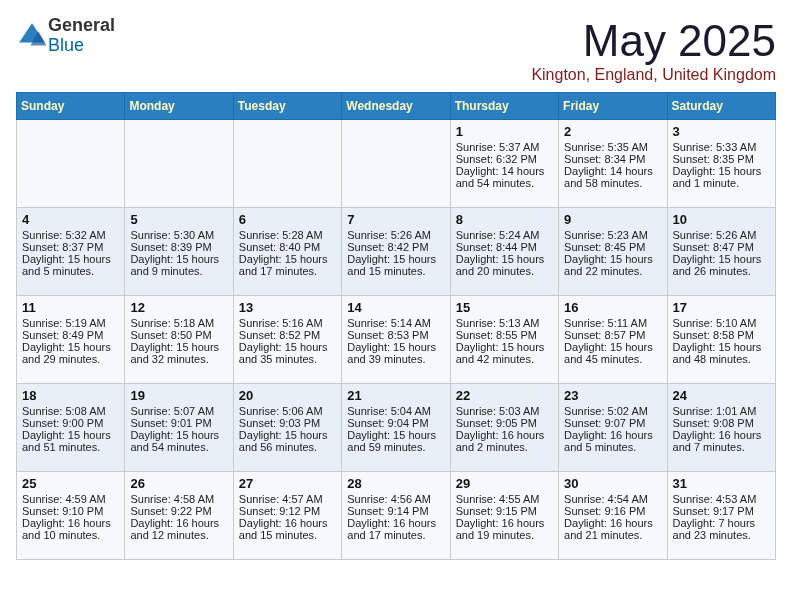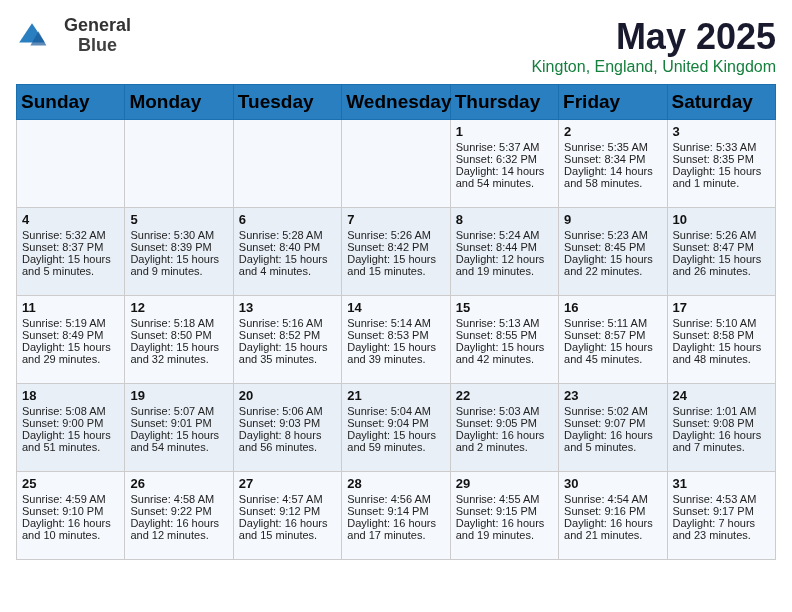--- a/index.html
+++ b/index.html
@@ -19,7 +19,7 @@
     .logo {
       display: flex;
       align-items: center;
-      gap: 16px;
+      gap: 0;
     }
     .logo-text {
       display: flex;

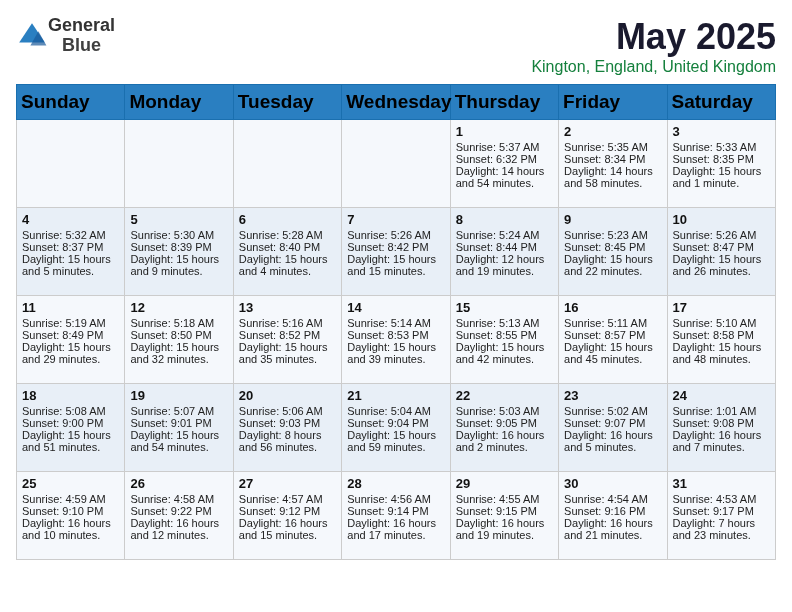--- a/index.html
+++ b/index.html
@@ -33,9 +33,8 @@
     }
     .logo-blue {
       font-size: 18px;
-      font-weight: bold;
-      color: #404040;
-      text-align: center;
+      font-weight: normal;
+      color: #0369a1;
     }
     .logo-icon {
       width: 32px;

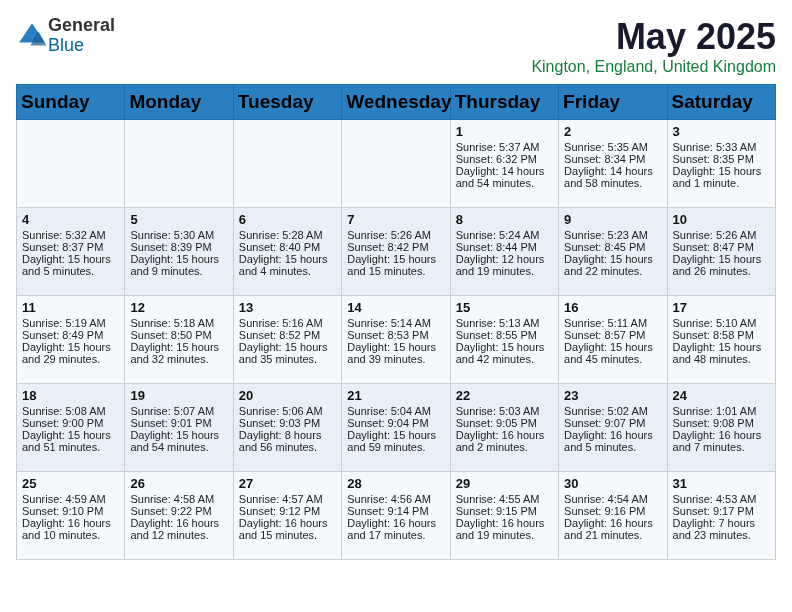--- a/index.html
+++ b/index.html
@@ -44,8 +44,8 @@
       text-align: right;
     }
     .month-title {
-      font-size: 36px;
-      font-weight: bold;
+      font-size: 44px;
+      font-weight: normal;
       color: #1a1a2e;
     }
     .location {

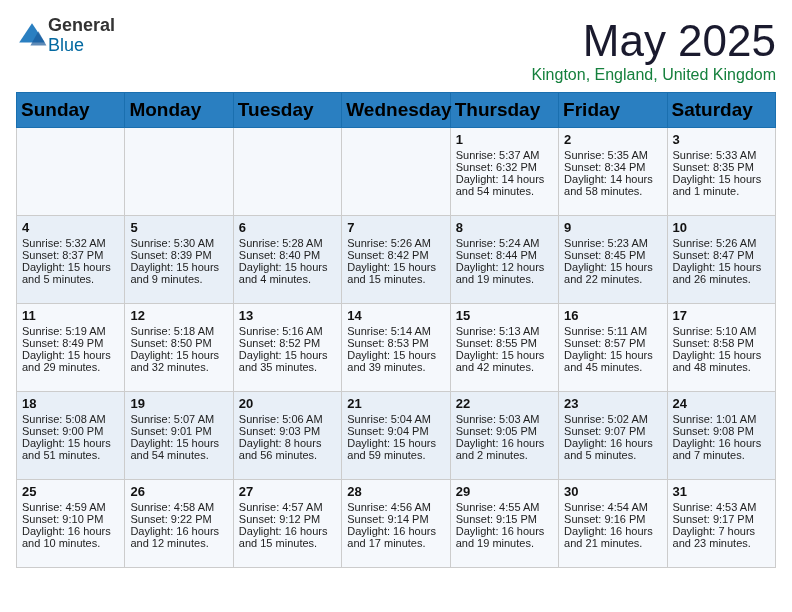--- a/index.html
+++ b/index.html
@@ -50,7 +50,7 @@
     }
     .location {
       font-size: 16px;
-      color: #15803d;
+      color: #7f1d1d;
     }
     table {
       width: 100%;

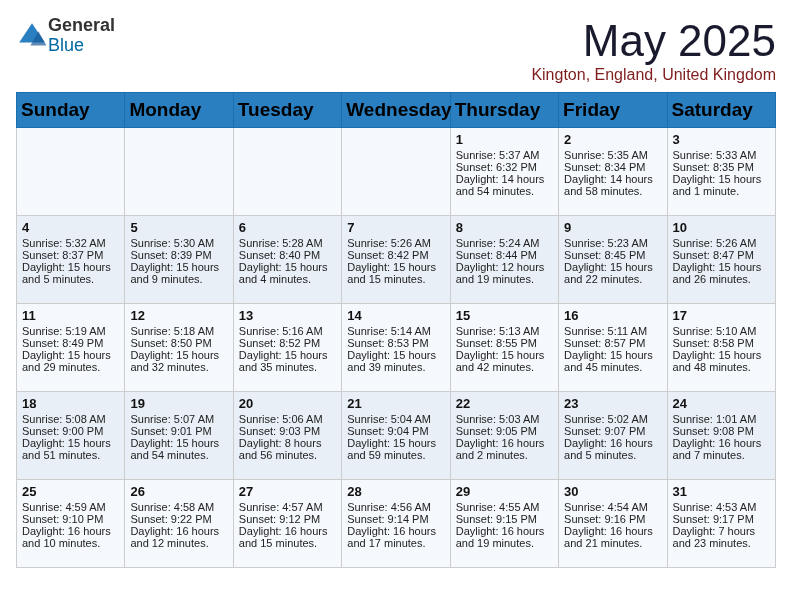--- a/index.html
+++ b/index.html
@@ -59,8 +59,8 @@
     }
     thead tr th {
       background-color: #2a7fc1;
-      color: #000000;
-      font-size: 19px;
+      color: #fef9c3;
+      font-size: 12px;
       font-weight: bold;
       padding: 6px 4px;
       text-align: left;

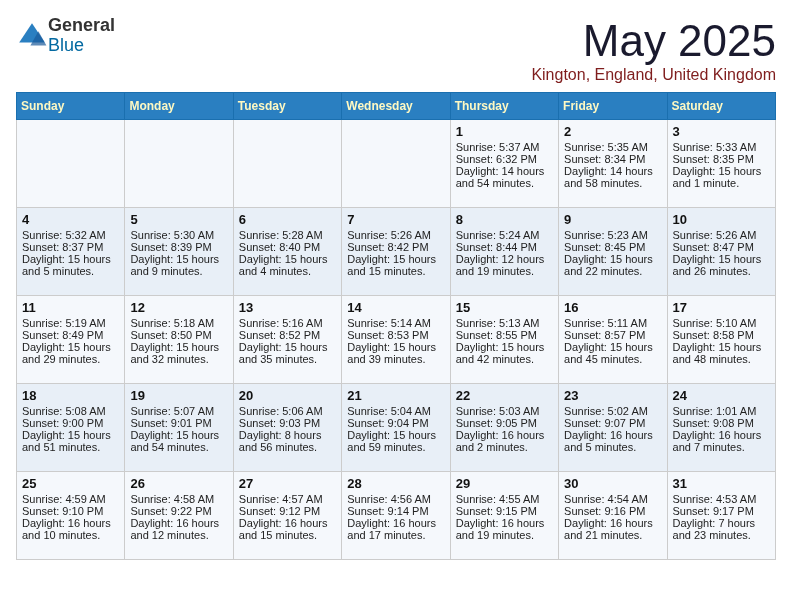--- a/index.html
+++ b/index.html
@@ -173,7 +173,7 @@
           <span class="day-num">6</span>
           <div>Sunrise: 5:28 AM</div>
           <div>Sunset: 8:40 PM</div>
-          <div>Daylight: 15 hours and 4 minutes.</div>
+          <div>Daylight: 15 hours and 17 minutes.</div>
         </td>
         <td>
           <span class="day-num">7</span>

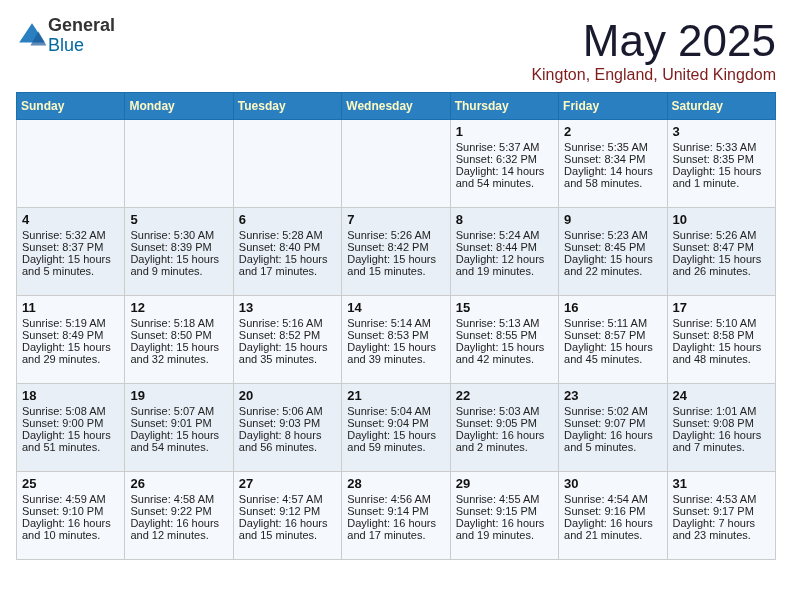--- a/index.html
+++ b/index.html
@@ -185,7 +185,7 @@
           <span class="day-num">8</span>
           <div>Sunrise: 5:24 AM</div>
           <div>Sunset: 8:44 PM</div>
-          <div>Daylight: 12 hours and 19 minutes.</div>
+          <div>Daylight: 15 hours and 20 minutes.</div>
         </td>
         <td>
           <span class="day-num">9</span>

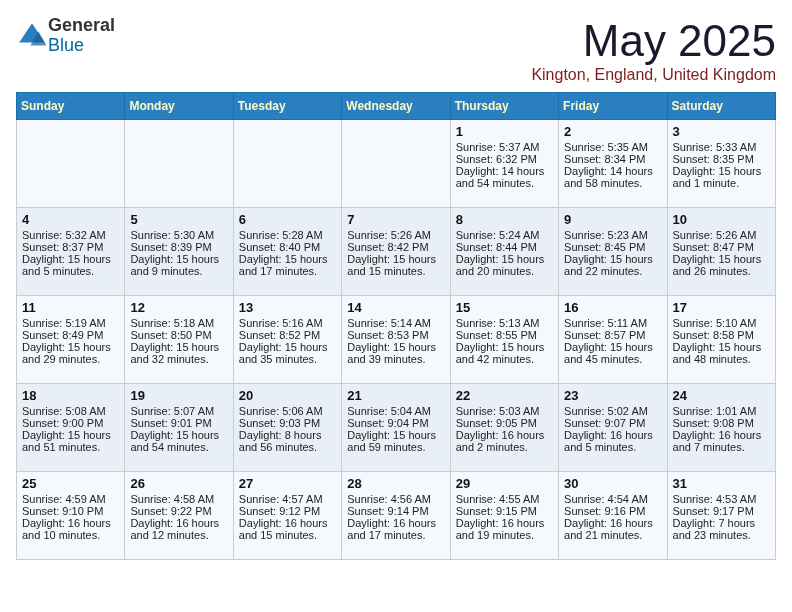--- a/index.html
+++ b/index.html
@@ -261,7 +261,7 @@
           <span class="day-num">20</span>
           <div>Sunrise: 5:06 AM</div>
           <div>Sunset: 9:03 PM</div>
-          <div>Daylight: 8 hours and 56 minutes.</div>
+          <div>Daylight: 15 hours and 56 minutes.</div>
         </td>
         <td>
           <span class="day-num">21</span>

